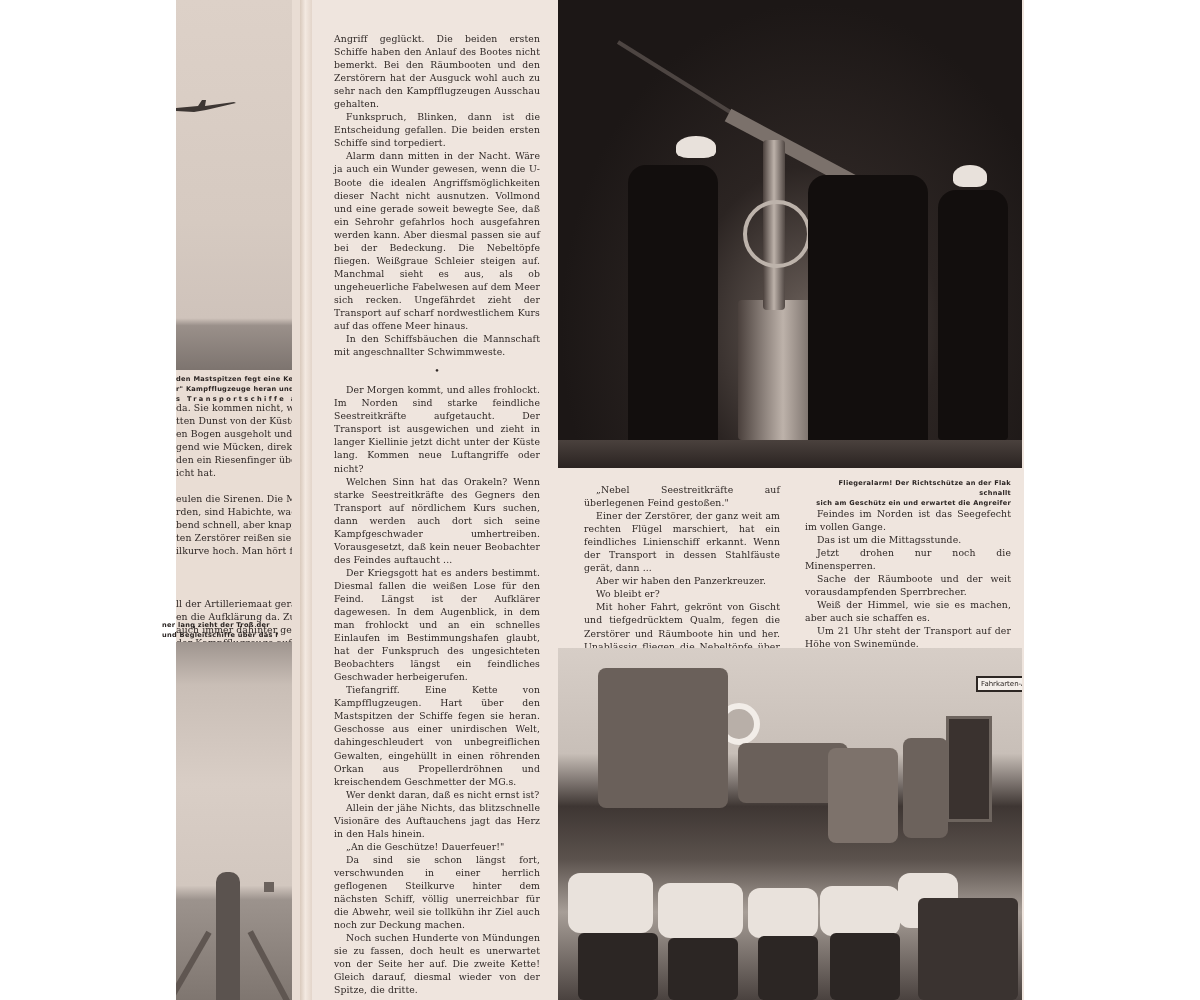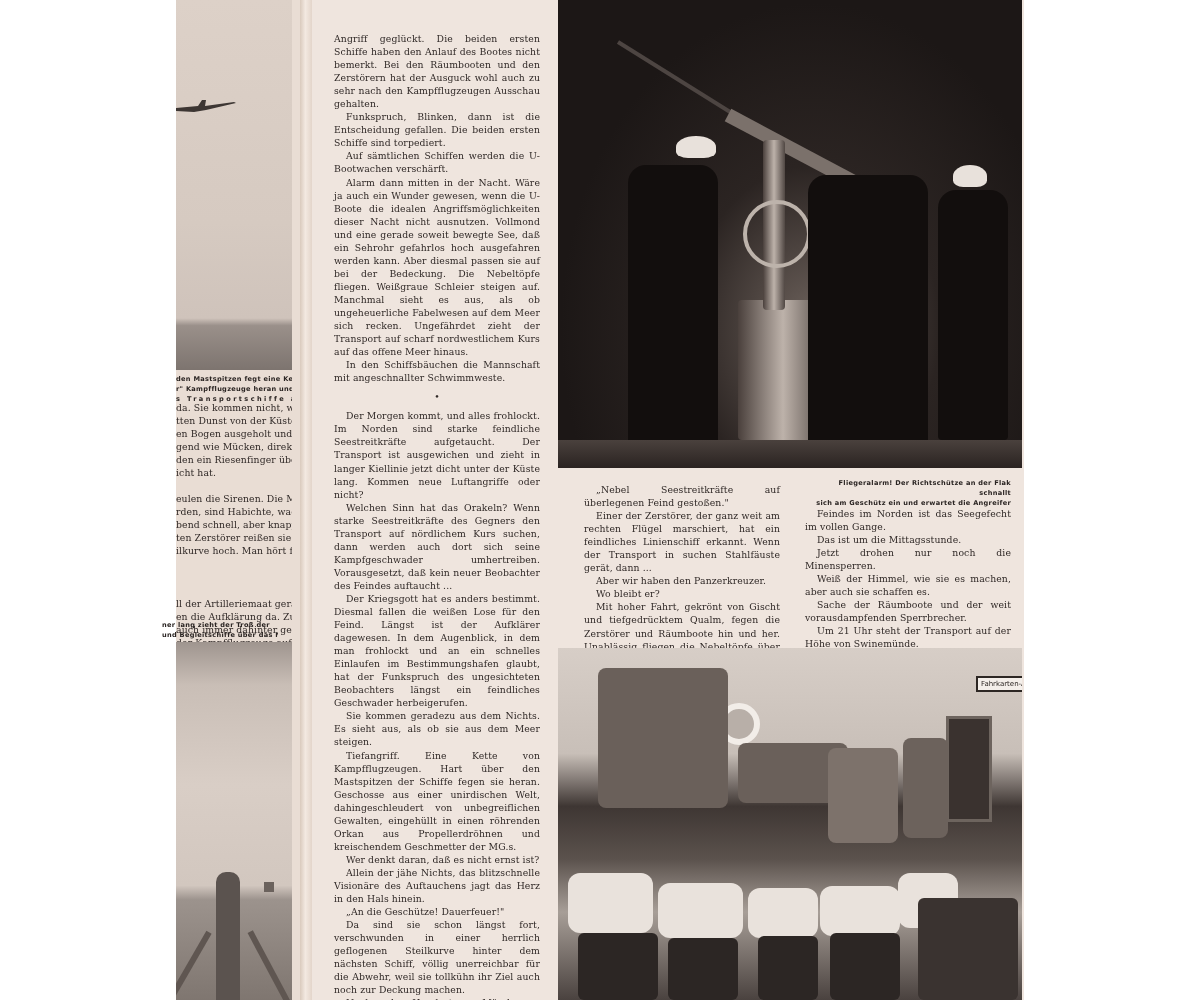--- a/index.html
+++ b/index.html
@@ -123,7 +123,6 @@
 <div class="col col1">
   <p class="nind">Angriff geglückt. Die beiden ersten Schiffe haben den Anlauf des Bootes nicht bemerkt. Bei den Räumbooten und den Zerstörern hat der Ausguck wohl auch zu sehr nach den Kampfflugzeugen Ausschau gehalten.</p>
   <p>Funkspruch, Blinken, dann ist die Entscheidung gefallen. Die beiden ersten Schiffe sind torpediert.</p>
-  <p>Auf sämtlichen Schiffen werden die U-Bootwachen verschärft.</p>
   <p>Alarm dann mitten in der Nacht. Wäre ja auch ein Wunder gewesen, wenn die U-Boote die idealen Angriffsmöglichkeiten dieser Nacht nicht ausnutzen. Vollmond und eine gerade soweit bewegte See, daß ein Sehrohr gefahrlos hoch ausgefahren werden kann. Aber diesmal passen sie auf bei der Bedeckung. Die Nebeltöpfe fliegen. Weißgraue Schleier steigen auf. Manchmal sieht es aus, als ob ungeheuerliche Fabelwesen auf dem Meer sich recken. Ungefährdet zieht der Transport auf scharf nordwestlichem Kurs auf das offene Meer hinaus.</p>
   <p>In den Schiffsbäuchen die Mannschaft mit angeschnallter Schwimmweste.</p>
   <p class="star">•</p>

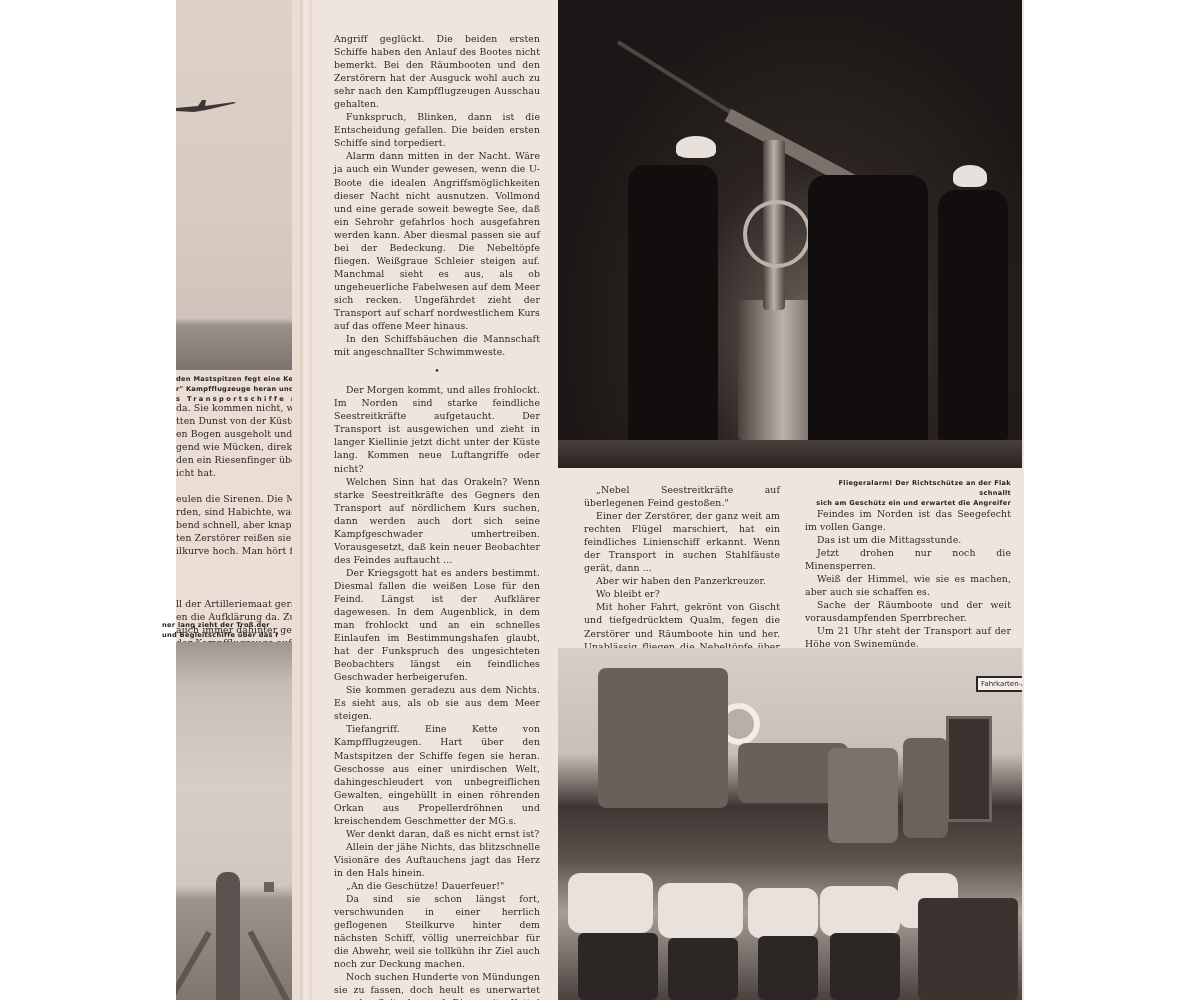--- a/index.html
+++ b/index.html
@@ -160,7 +160,7 @@
 
 <div class="col col2">
   <p>„Nebel Seestreitkräfte auf überlegenen Feind gestoßen."</p>
-  <p>Einer der Zerstörer, der ganz weit am rechten Flügel marschiert, hat ein feindliches Linienschiff erkannt. Wenn der Transport in suchen Stahlfäuste gerät, dann ...</p>
+  <p>Einer der Zerstörer, der ganz weit am rechten Flügel marschiert, hat ein feindliches Linienschiff erkannt. Wenn der Transport in dessen Stahlfäuste gerät, dann ...</p>
   <p>Aber wir haben den Panzerkreuzer.</p>
   <p>Wo bleibt er?</p>
   <p>Mit hoher Fahrt, gekrönt von Gischt und tiefgedrücktem Qualm, fegen die Zerstörer und Räumboote hin und her. Unablässig fliegen die Nebeltöpfe über Bord. Auf den Zerstörern blasen sie den Nebel ab.</p>

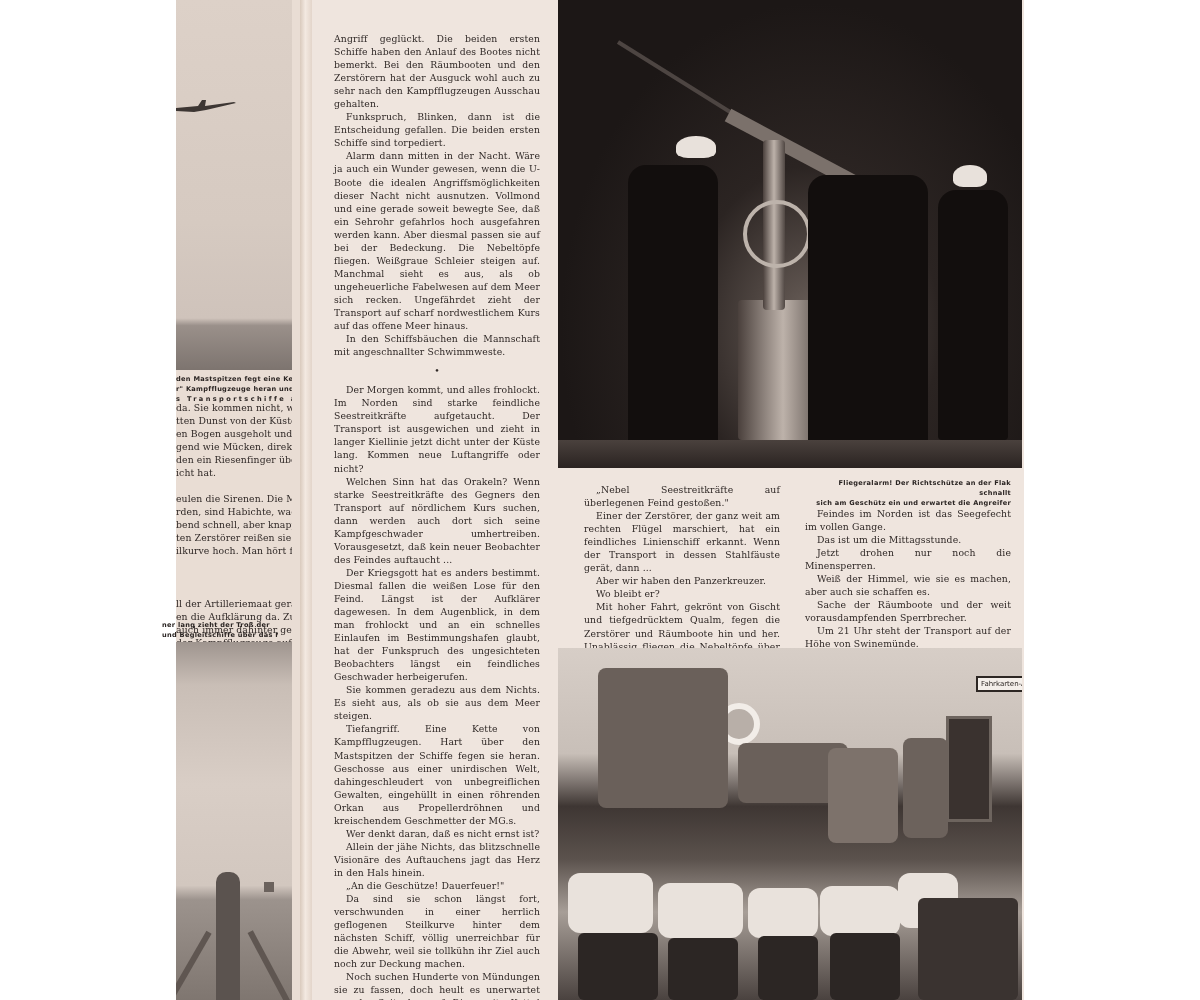--- a/index.html
+++ b/index.html
@@ -172,8 +172,8 @@
   <p>Feindes im Norden ist das Seegefecht im vollen Gange.</p>
   <p>Das ist um die Mittagsstunde.</p>
   <p>Jetzt drohen nur noch die Minensperren.</p>
+  <p>Sache der Räumboote und der weit vorausdampfenden Sperrbrecher.</p>
   <p>Weiß der Himmel, wie sie es machen, aber auch sie schaffen es.</p>
-  <p>Sache der Räumboote und der weit vorausdampfenden Sperrbrecher.</p>
   <p>Um 21 Uhr steht der Transport auf der Höhe von Swinemünde.</p>
 </div>
 

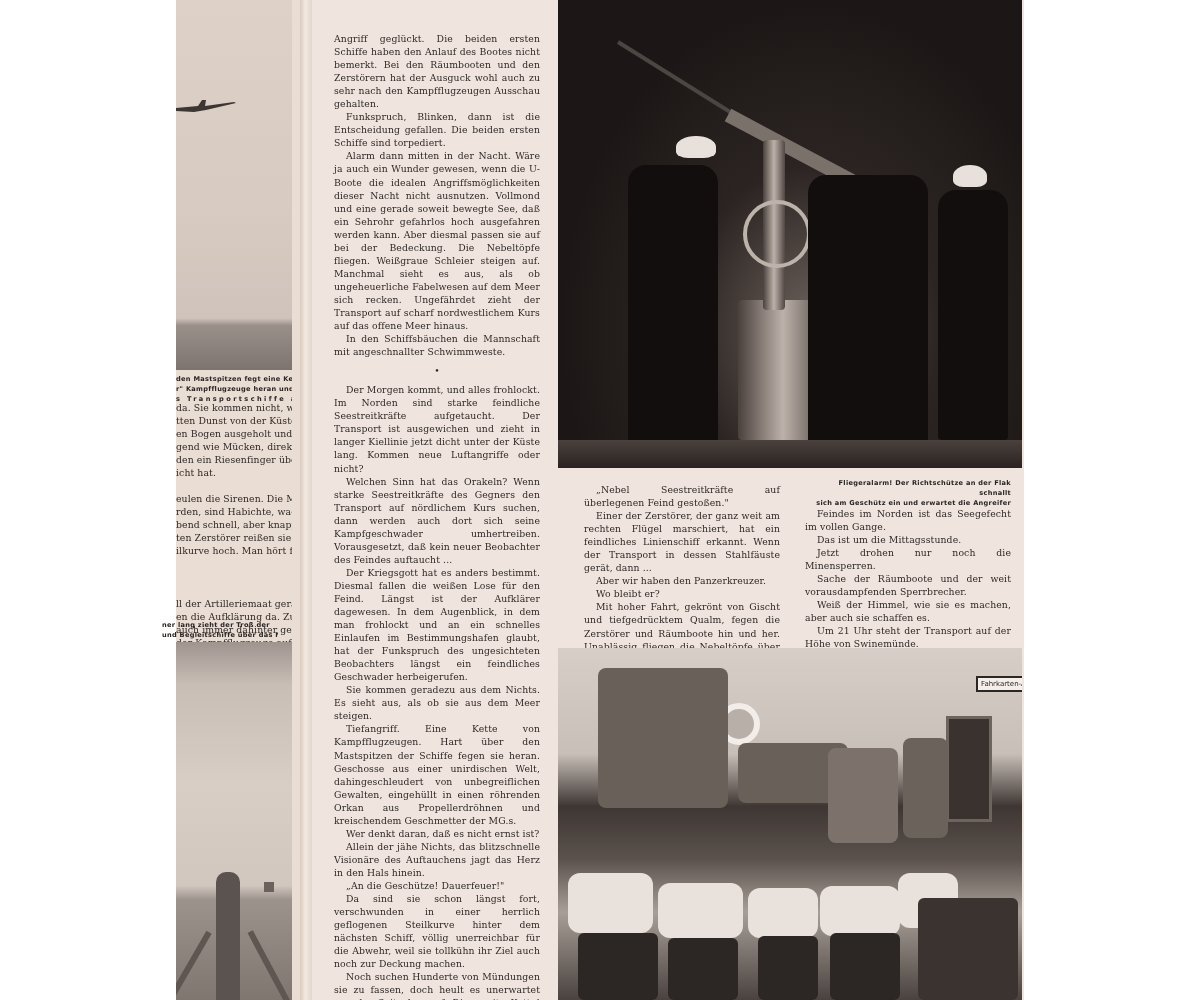--- a/index.html
+++ b/index.html
@@ -129,7 +129,6 @@
   <p>Der Morgen kommt, und alles frohlockt. Im Norden sind starke feindliche Seestreitkräfte aufgetaucht. Der Transport ist ausgewichen und zieht in langer Kiellinie jetzt dicht unter der Küste lang. Kommen neue Luftangriffe oder nicht?</p>
   <p>Welchen Sinn hat das Orakeln? Wenn starke Seestreitkräfte des Gegners den Transport auf nördlichem Kurs suchen, dann werden auch dort sich seine Kampfgeschwader umhertreiben. Vorausgesetzt, daß kein neuer Beobachter des Feindes auftaucht ...</p>
   <p>Der Kriegsgott hat es anders bestimmt. Diesmal fallen die weißen Lose für den Feind. Längst ist der Aufklärer dagewesen. In dem Augenblick, in dem man frohlockt und an ein schnelles Einlaufen im Bestimmungshafen glaubt, hat der Funkspruch des ungesichteten Beobachters längst ein feindliches Geschwader herbeigerufen.</p>
-  <p>Sie kommen geradezu aus dem Nichts. Es sieht aus, als ob sie aus dem Meer steigen.</p>
   <p>Tiefangriff. Eine Kette von Kampfflugzeugen. Hart über den Mastspitzen der Schiffe fegen sie heran. Geschosse aus einer unirdischen Welt, dahingeschleudert von unbegreiflichen Gewalten, eingehüllt in einen röhrenden Orkan aus Propellerdröhnen und kreischendem Geschmetter der MG.s.</p>
   <p>Wer denkt daran, daß es nicht ernst ist?</p>
   <p>Allein der jähe Nichts, das blitzschnelle Visionäre des Auftauchens jagt das Herz in den Hals hinein.</p>

